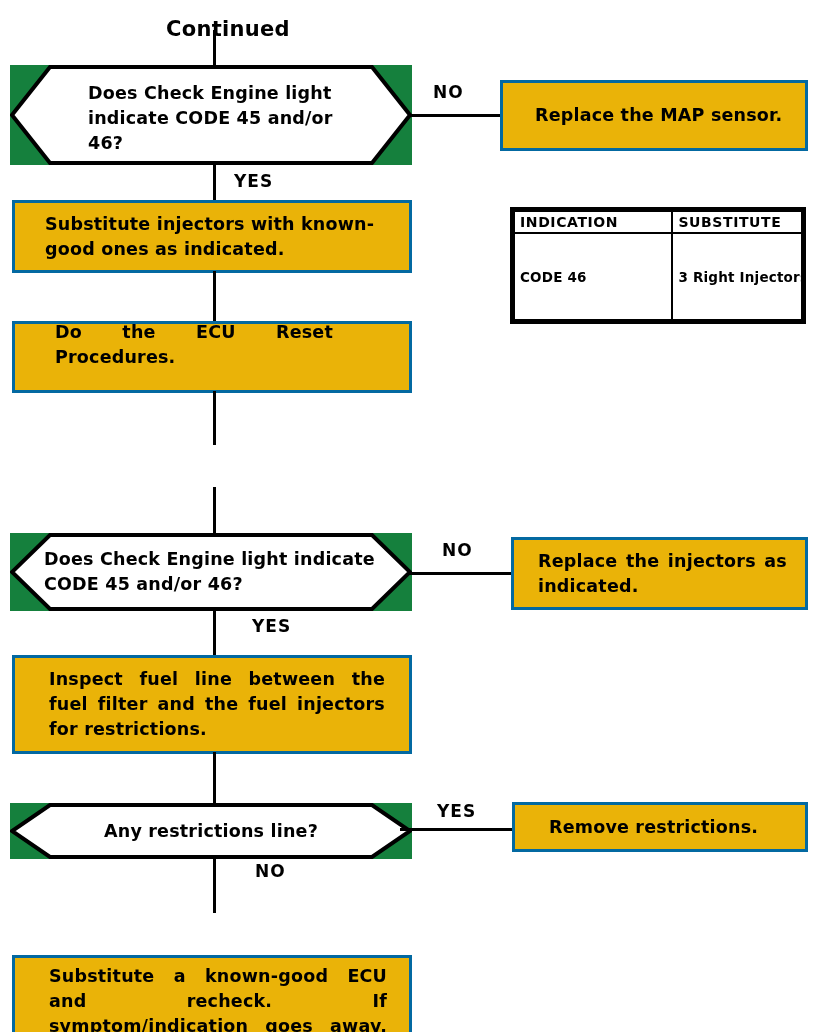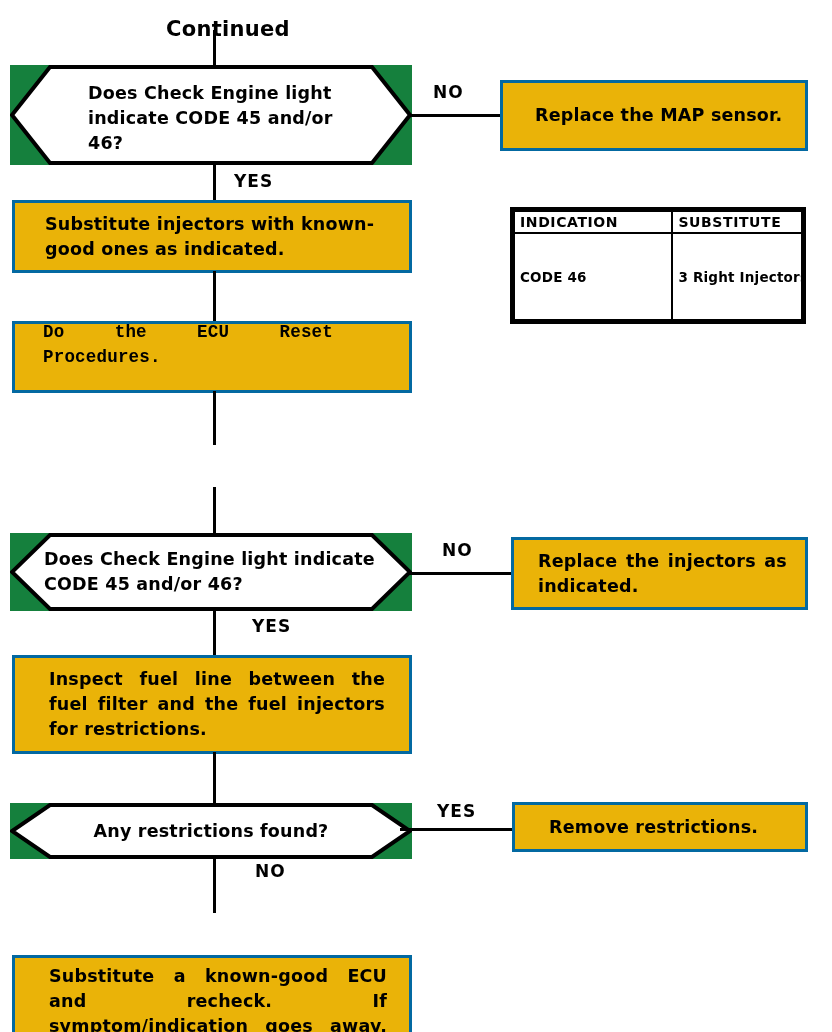--- a/index.html
+++ b/index.html
@@ -136,7 +136,7 @@
   <div class="vline" style="left:213px; top:271px; height:52px;"></div>
 
   <div class="node proc" style="left:12px; top:321px; width:400px; height:72px;">
-    <div class="txt" style="padding-left:28px; padding-right:12px; text-align:justify; text-align-last:left; width:330px; position:relative; top:-12px;font-family:Liberation Mono, monospace;">Do the ECU Reset Procedures.</div>
+    <div class="txt" style="padding-left:40px; padding-right:12px; text-align:justify; text-align-last:left; width:330px; position:relative; top:-12px;">Do the ECU Reset Procedures.</div>
   </div>
 
   <div class="vline" style="left:213px; top:391px; height:54px;"></div>

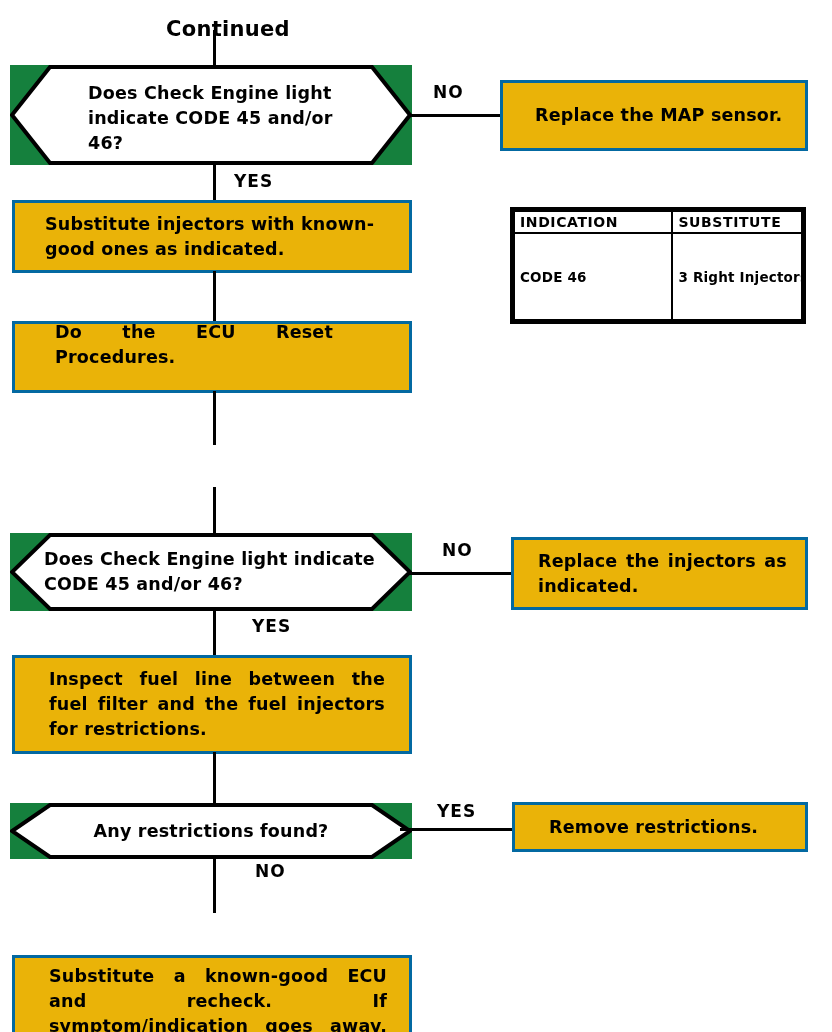--- a/index.html
+++ b/index.html
@@ -171,7 +171,7 @@
     <svg class="hexsvg" viewBox="0 0 402 56" preserveAspectRatio="none">
       <polygon points="40,2 362,2 400,28 362,54 40,54 2,28" fill="#ffffff" stroke="#000000" stroke-width="4"></polygon>
     </svg>
-    <div class="txt" style="left:0px; top:16px; width:402px; text-align:center;">Any restrictions found?</div>
+    <div class="txt" style="left:0px; top:16px; width:402px; text-align:center;">Any restrictions line?</div>
   </div>
 
   <div class="hline" style="left:400px; top:828px; width:116px;"></div>

